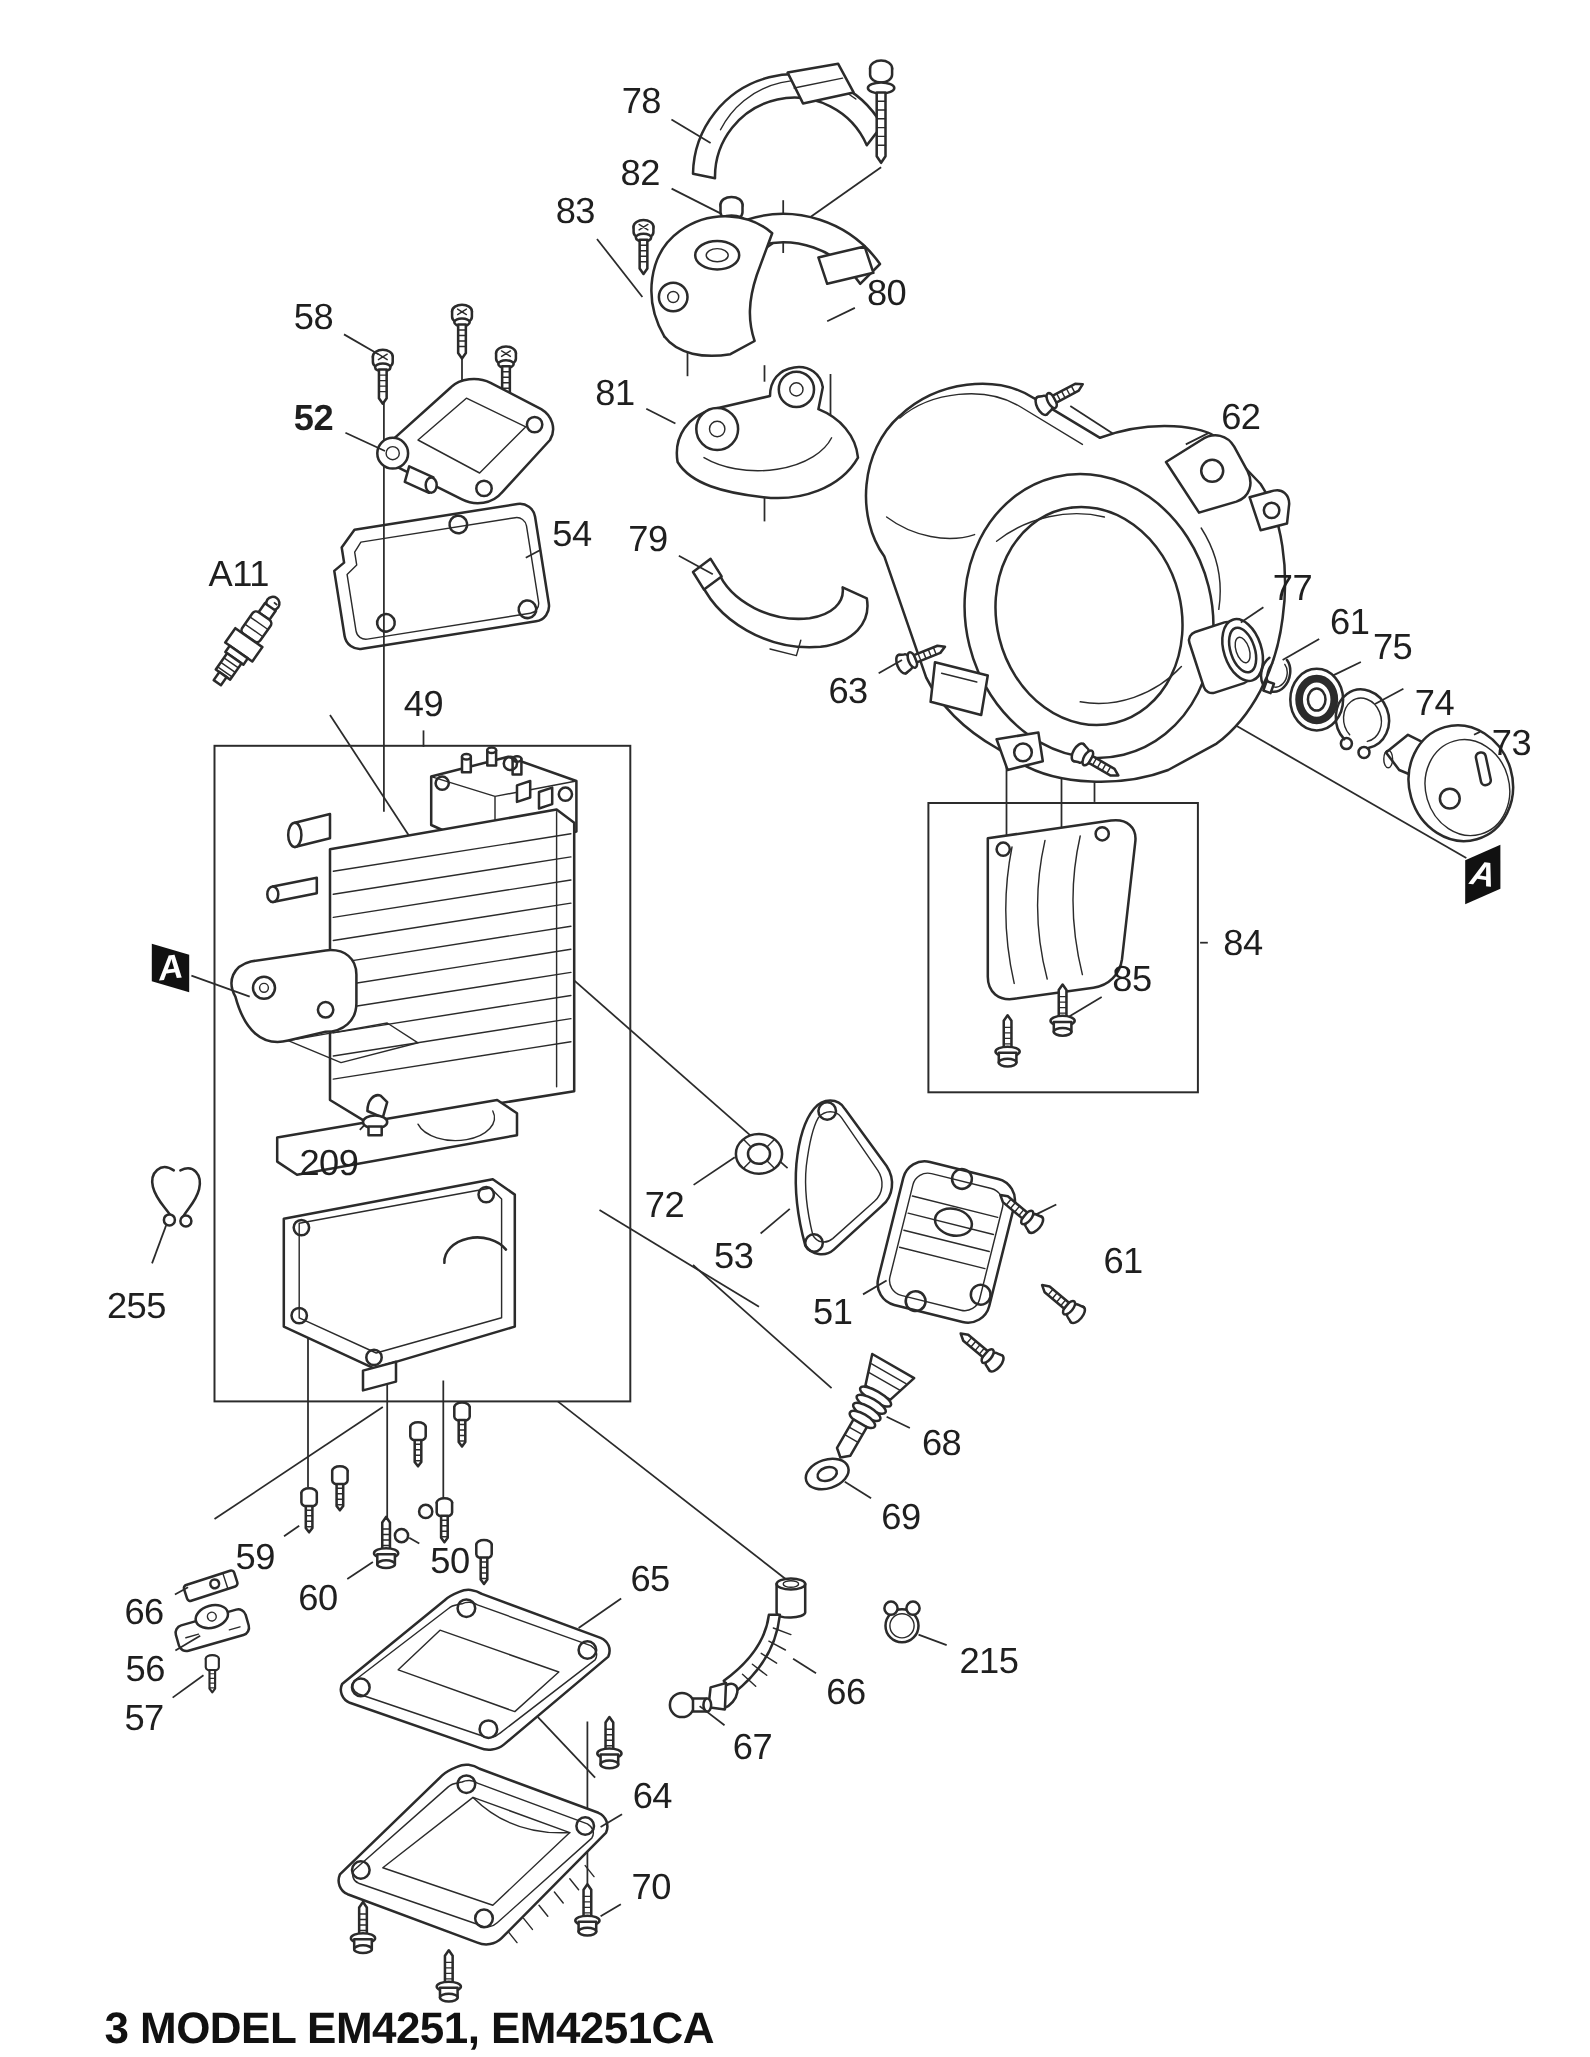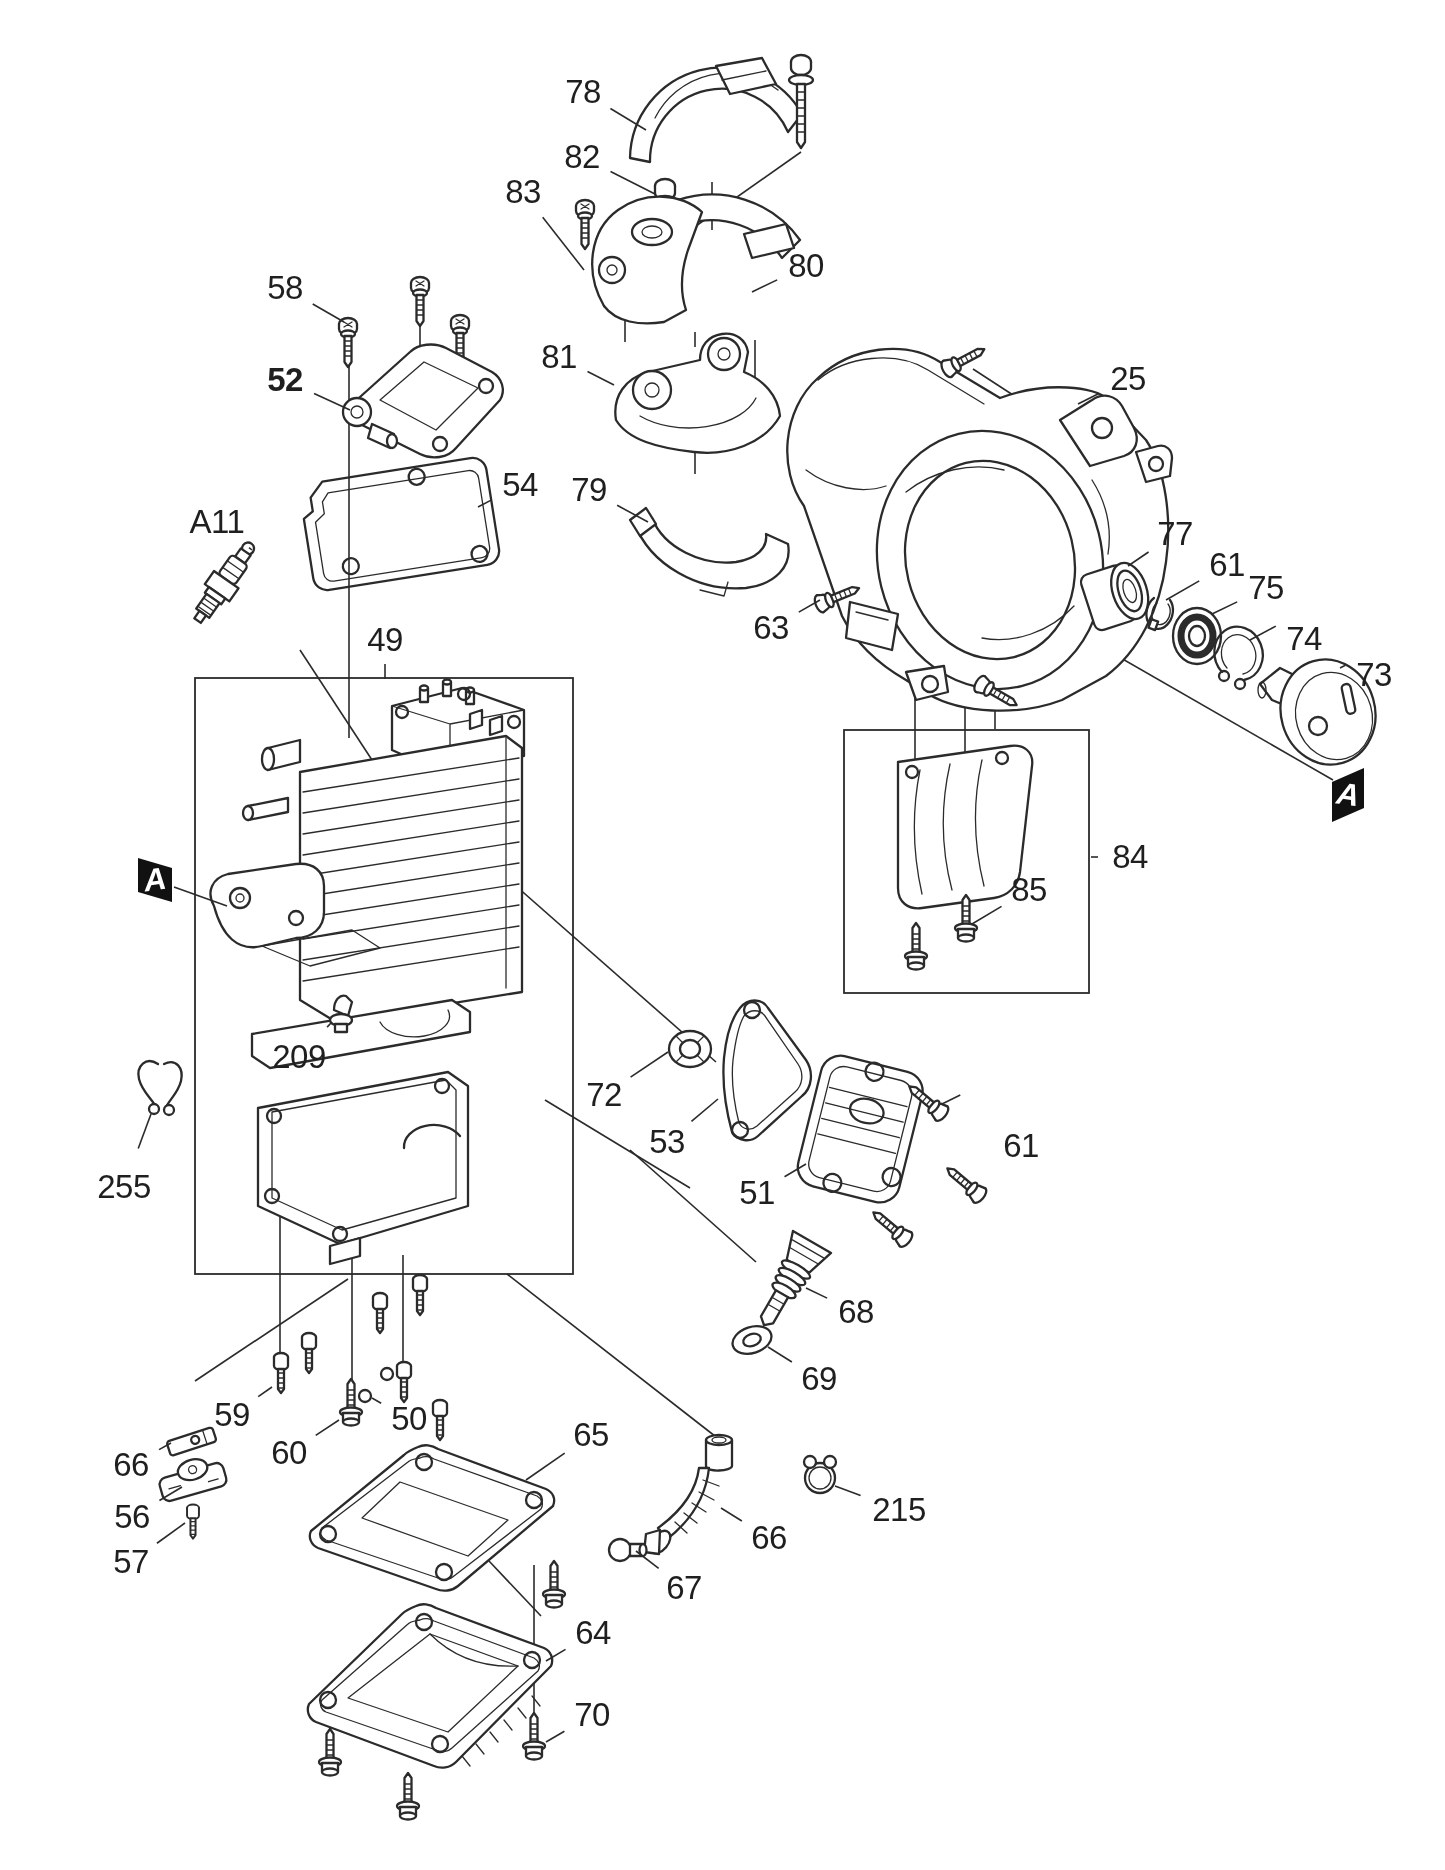--- a/index.html
+++ b/index.html
@@ -441,7 +441,7 @@
       <div class="callout" style="left: 520px; top: 485px;">54</div>
       <div class="callout" style="left: 217px; top: 522px;">A11</div>
       <div class="callout" style="left: 385px; top: 640px;">49</div>
-      <div class="callout" style="left: 1128px; top: 379px;">25</div>
+      <div class="callout" style="left: 1128px; top: 379px;">62</div>
       <div class="callout" style="left: 1175px; top: 534px;">77</div>
       <div class="callout" style="left: 1227px; top: 565px;">61</div>
       <div class="callout" style="left: 1266px; top: 588px;">75</div>

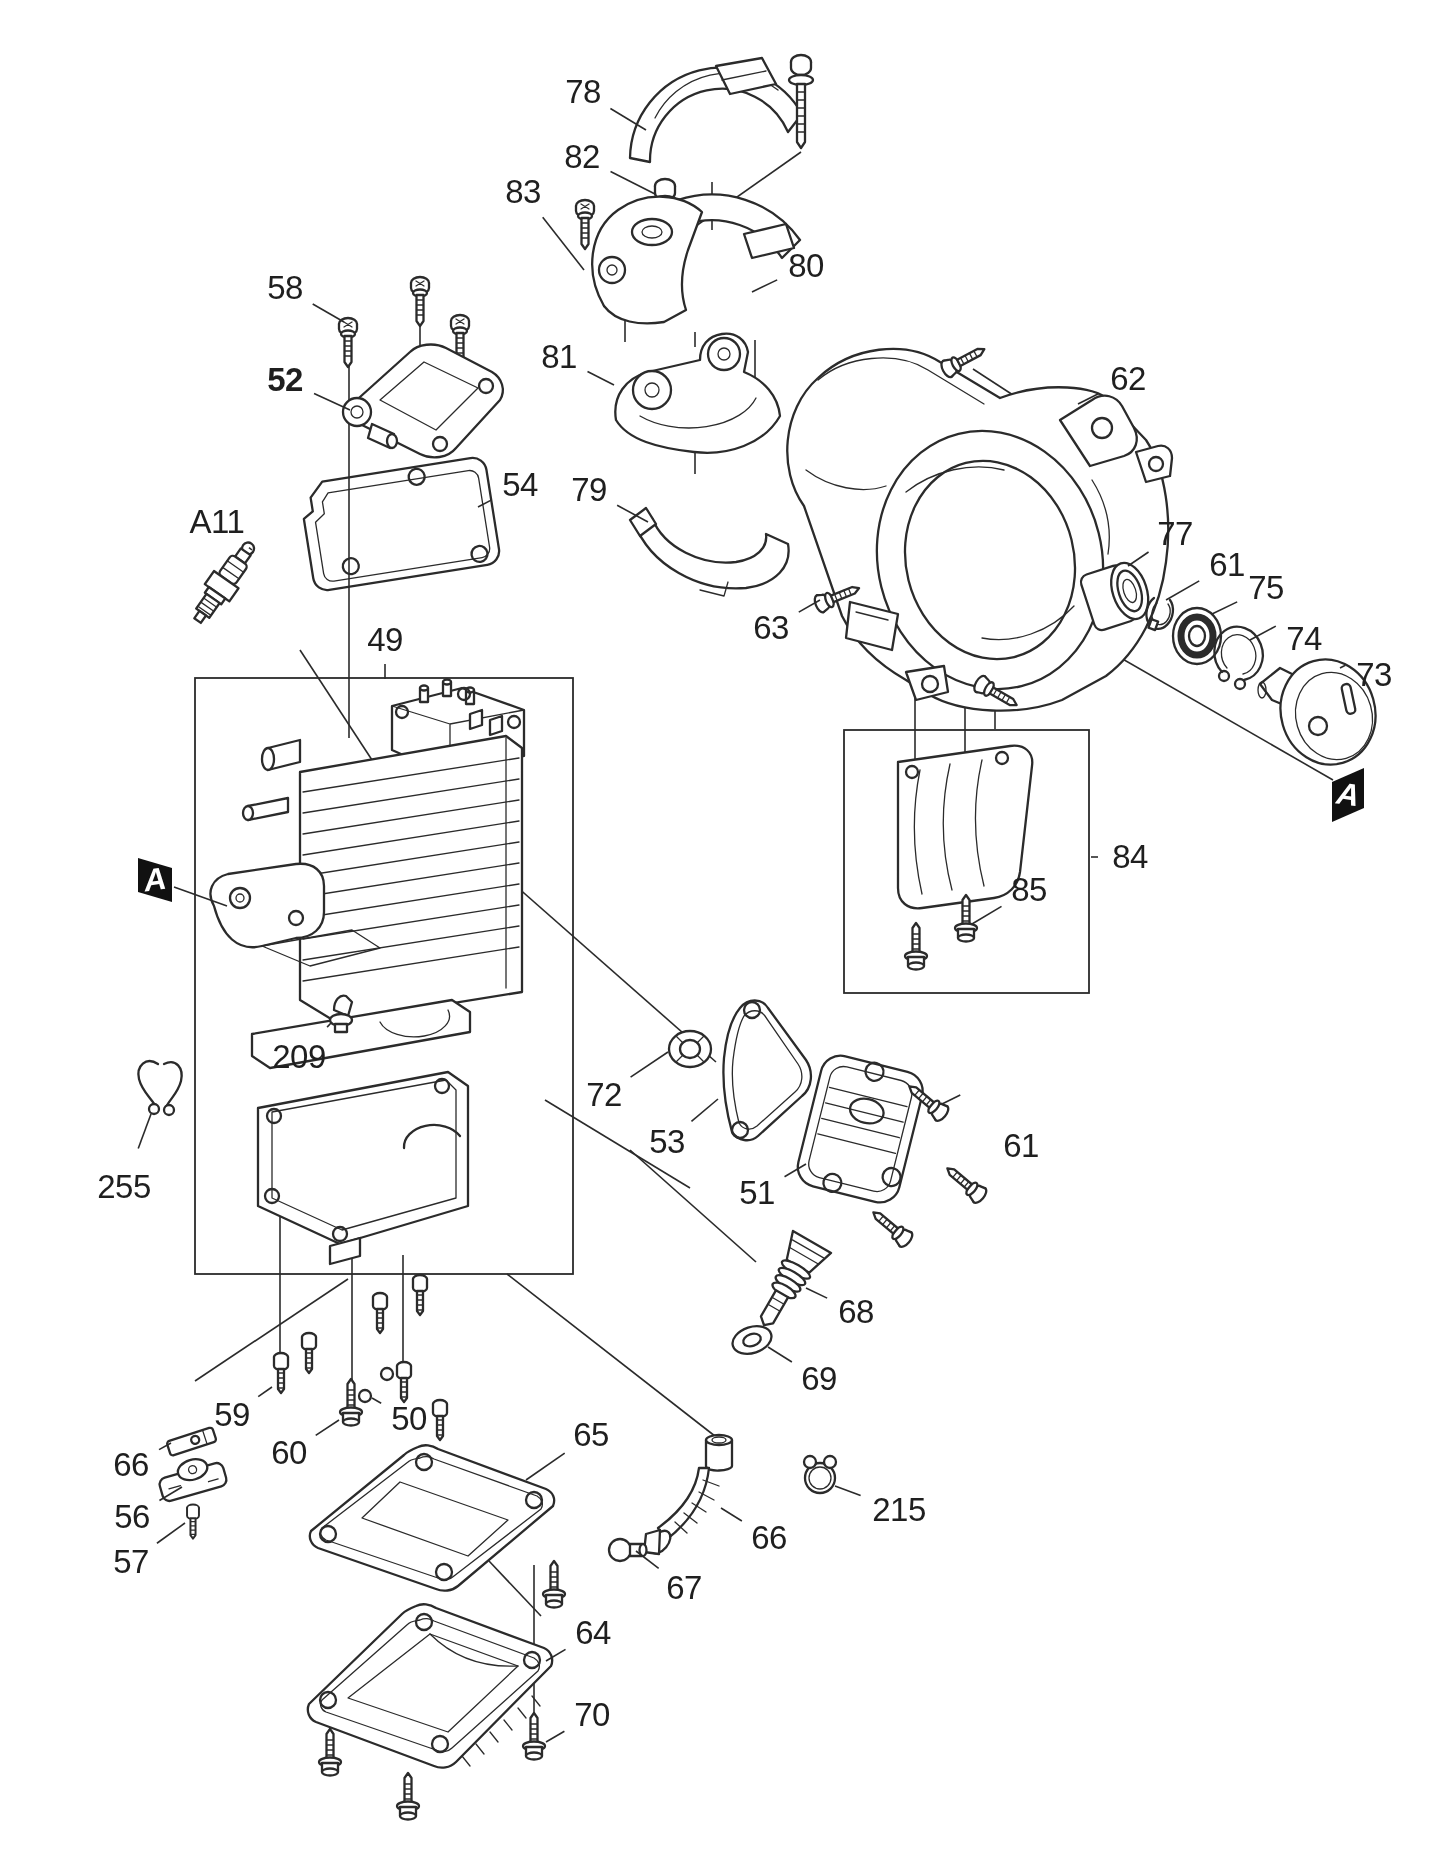--- a/index.html
+++ b/index.html
@@ -473,6 +473,7 @@
       <div class="marker-a" style="left: 155px; top: 880px; transform: translate(-50%, -50%) rotate(-8deg);">A</div>
       <div class="marker-a" style="left: 1348px; top: 795px; transform: translate(-50%, -50%) rotate(8deg);">A</div>
     </div>
+<div id="footer">3 MODEL EM4251, EM4251CA</div>
 </div>
 
 </body></html>

